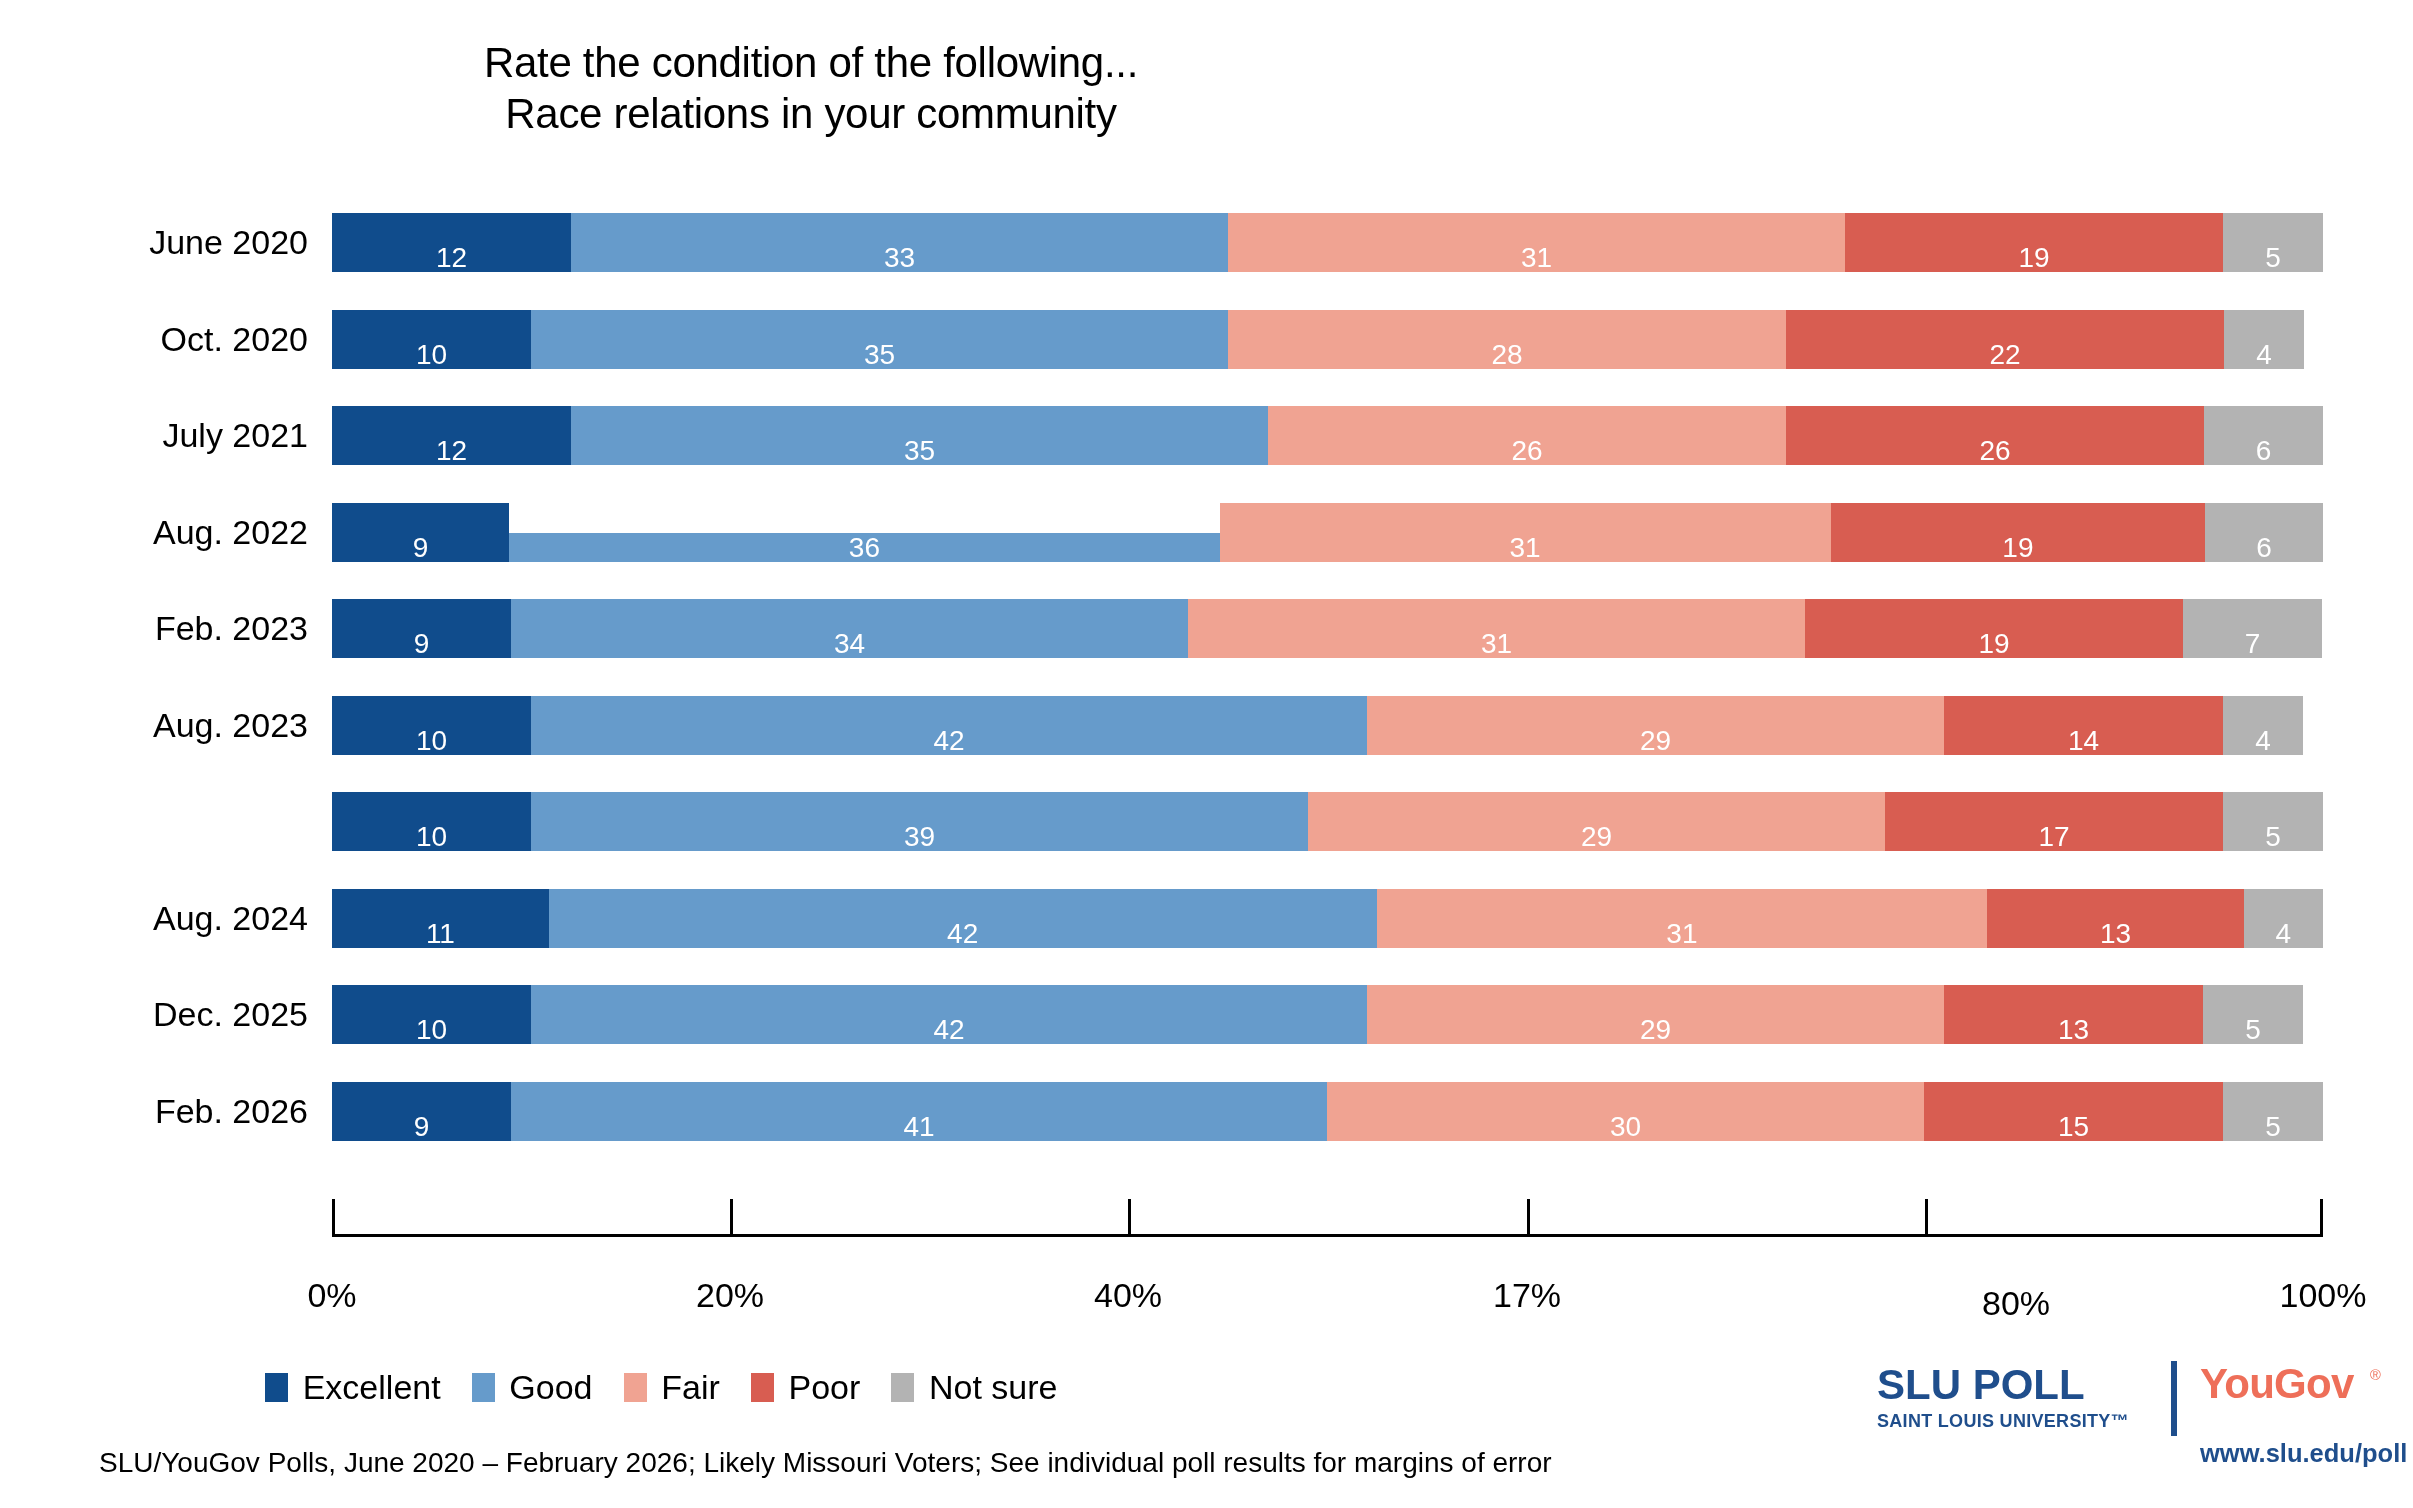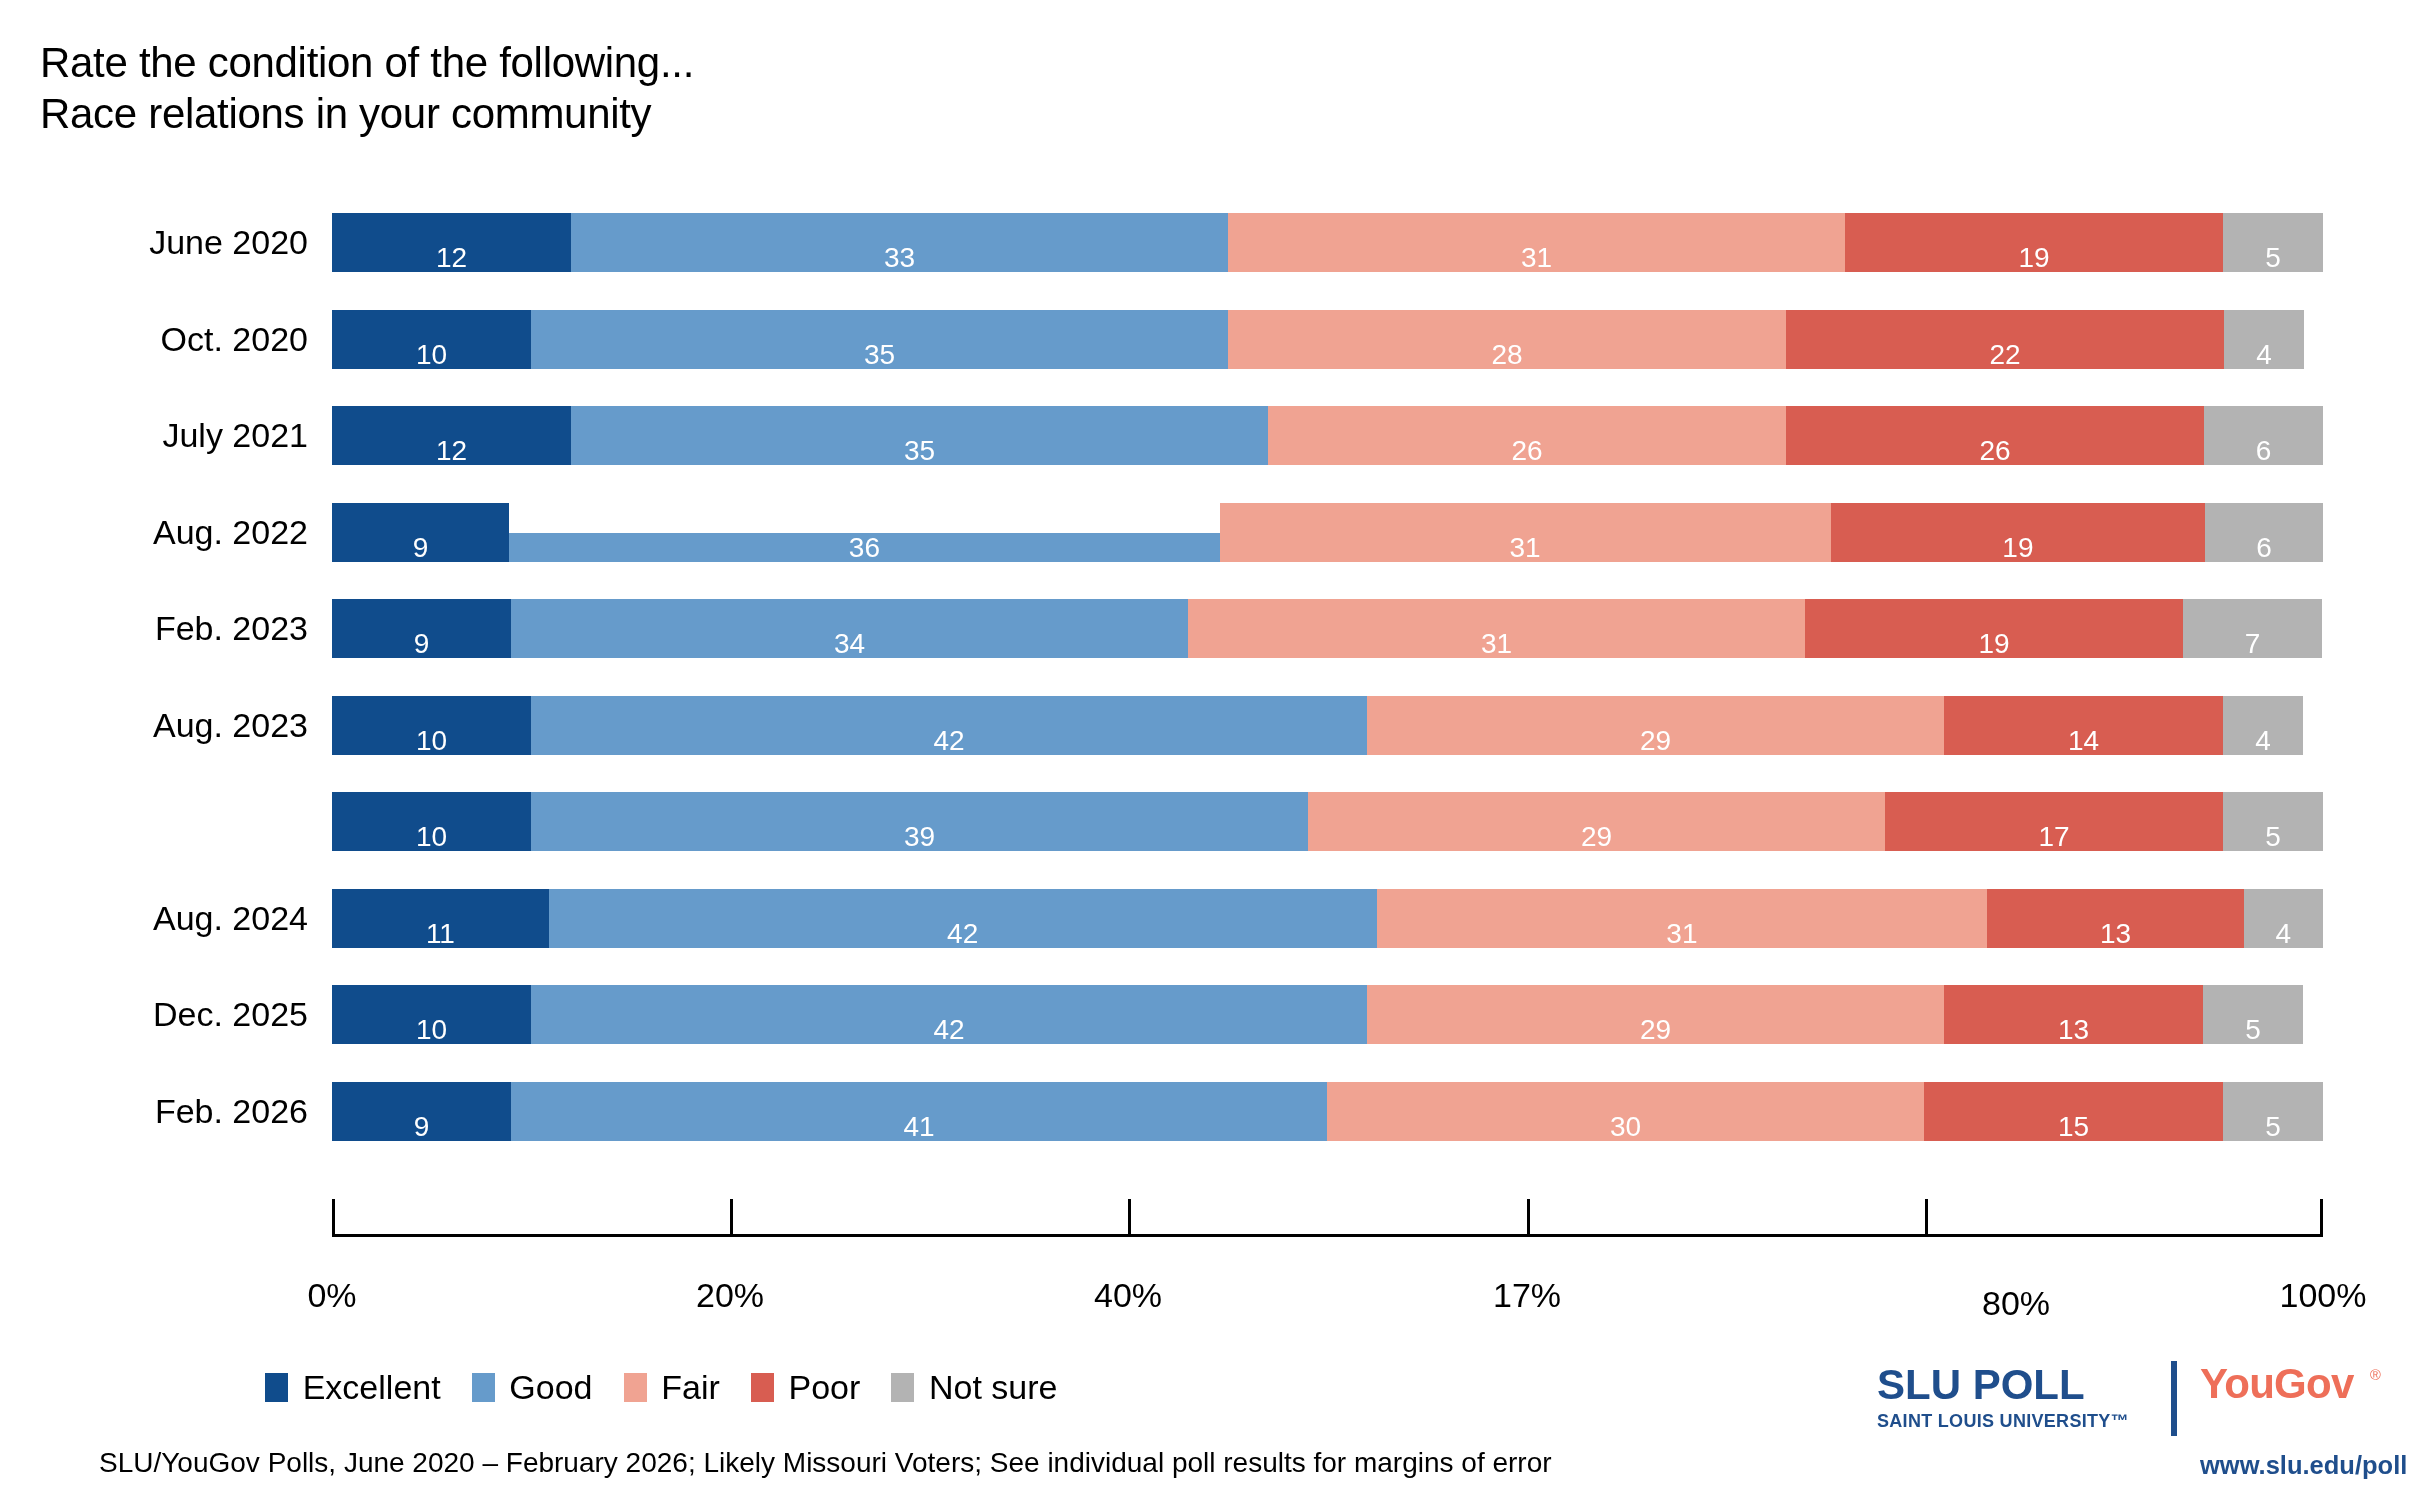--- a/index.html
+++ b/index.html
@@ -19,11 +19,10 @@
   
   #title-block {
     position: absolute;
-    left: 8px;
+    left: 0;
     top: 37px;
     width: 1622px;
-    text-align: left;
-    padding-left: 32px;
+    text-align: center;
   }
   .title-line {
     font-family: "Liberation Sans", sans-serif;

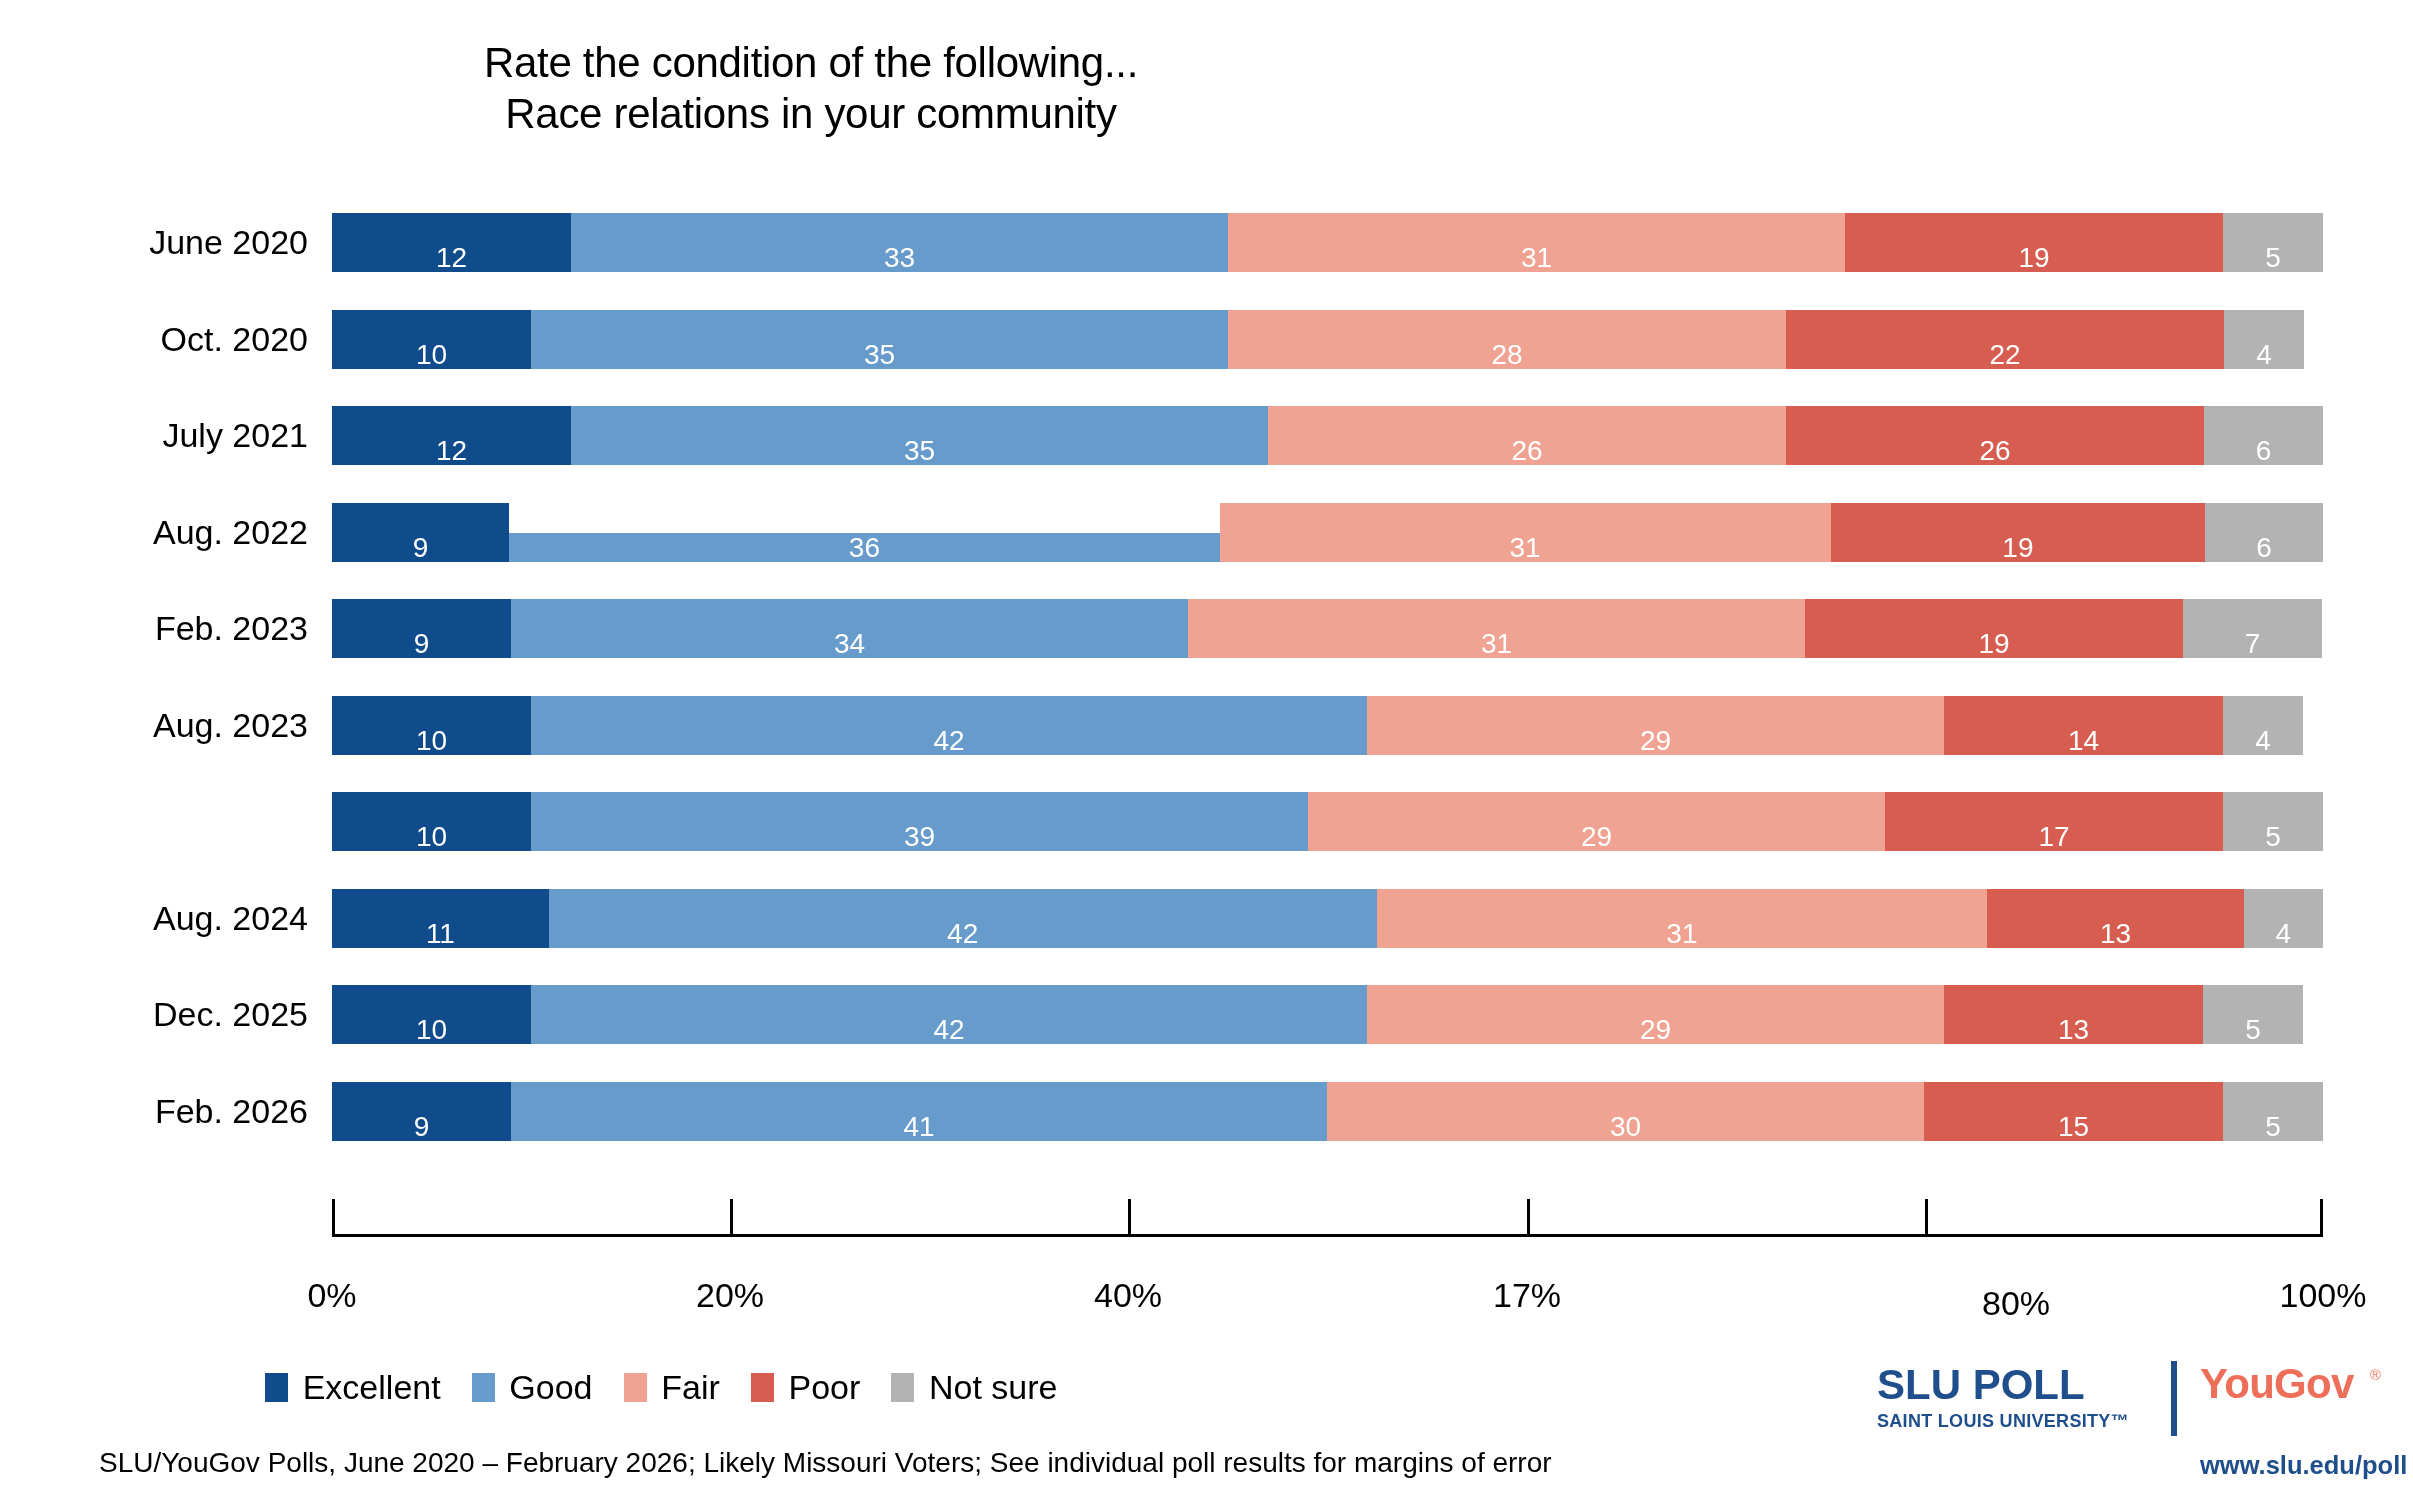--- a/index.html
+++ b/index.html
@@ -217,7 +217,6 @@
     font-weight: bold;
     color: #1F4E8C;
     white-space: nowrap;
-    margin-top: 12px;
   }
 </style>
 </head>

